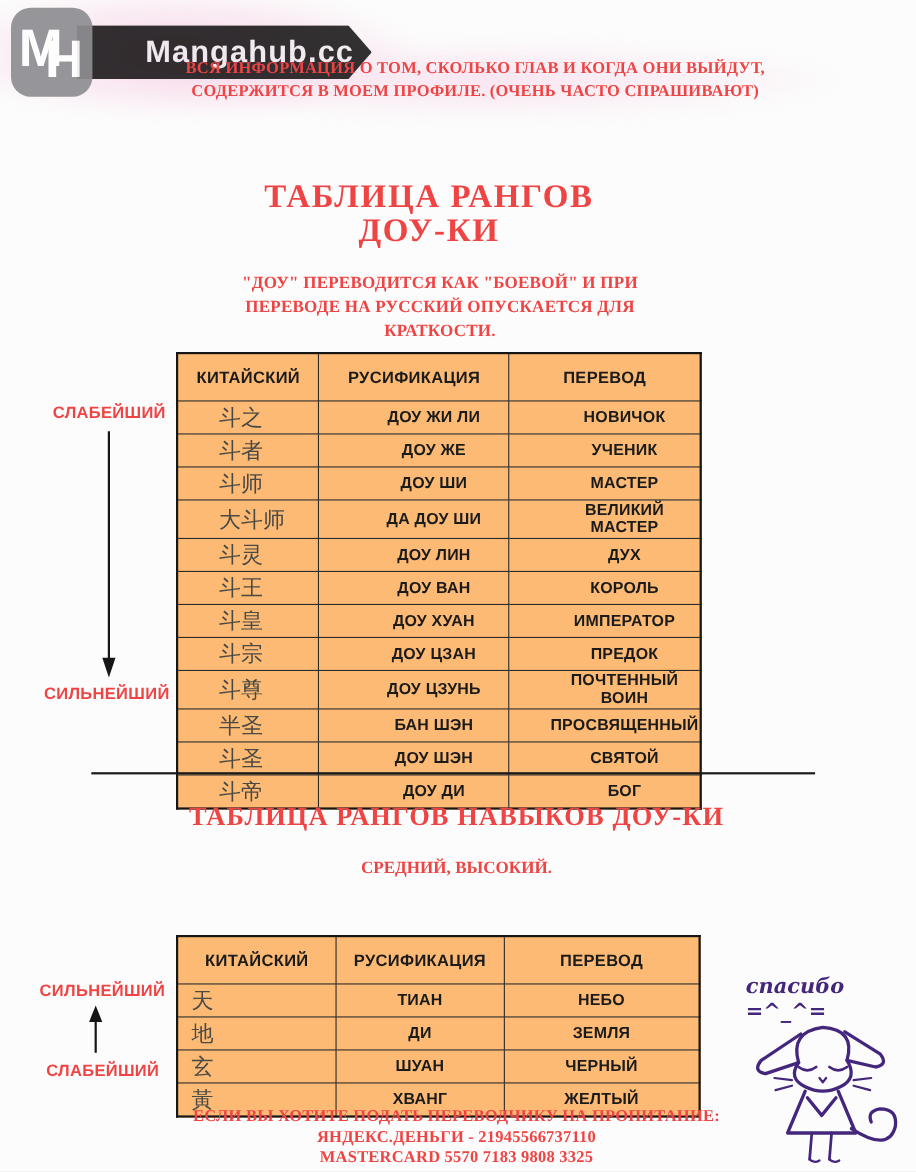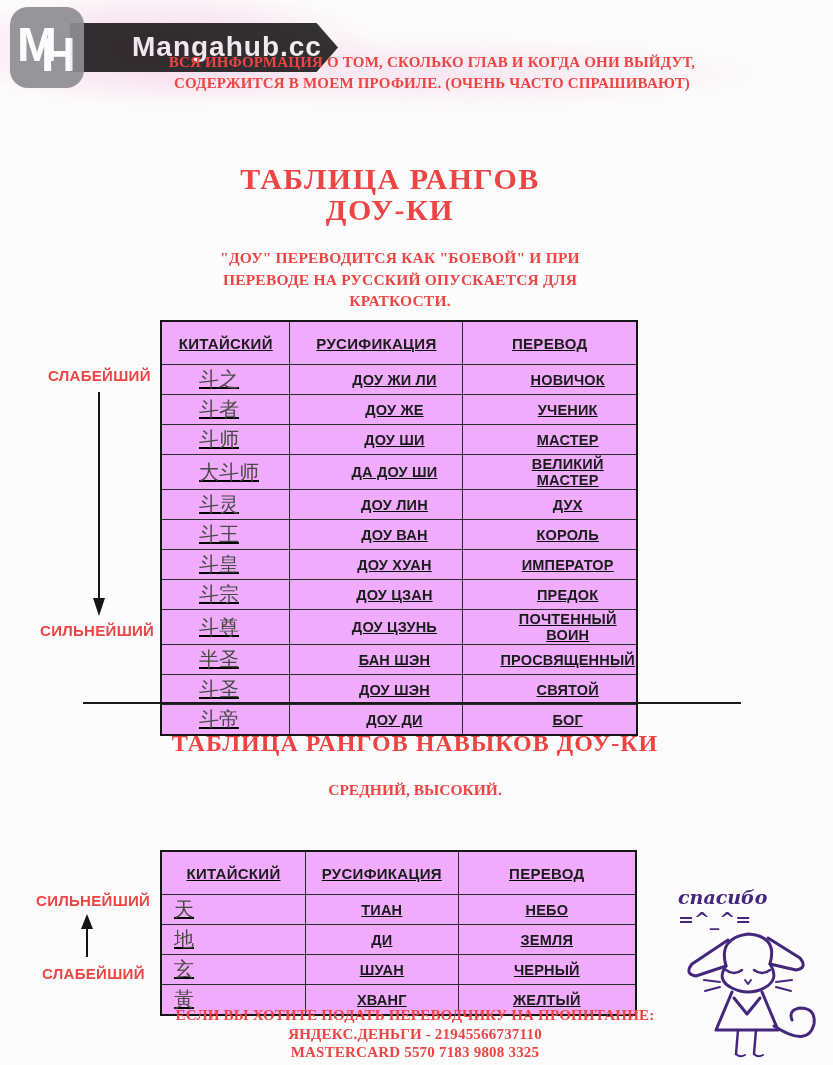--- a/index.html
+++ b/index.html
@@ -32,7 +32,7 @@
   .title1{left:190px;top:163px;width:400px;font-size:30px;line-height:31px;letter-spacing:1.5px;}
   .subtitle1{left:150px;top:247px;width:500px;font-size:15.5px;line-height:21.5px;letter-spacing:.2px;}
 
-  table.rank{position:absolute;border-collapse:collapse;background:#f0abfc;text-decoration:underline;}
+  table.rank{position:absolute;border-collapse:collapse;background:#fdba74;}
   table.rank, table.rank td, table.rank th{border:1px solid #2b2b2b;}
   table.rank{border:2px solid #161616;}
   table.rank th{font-size:15px;font-weight:700;color:#1b1b1b;letter-spacing:.3px;}

